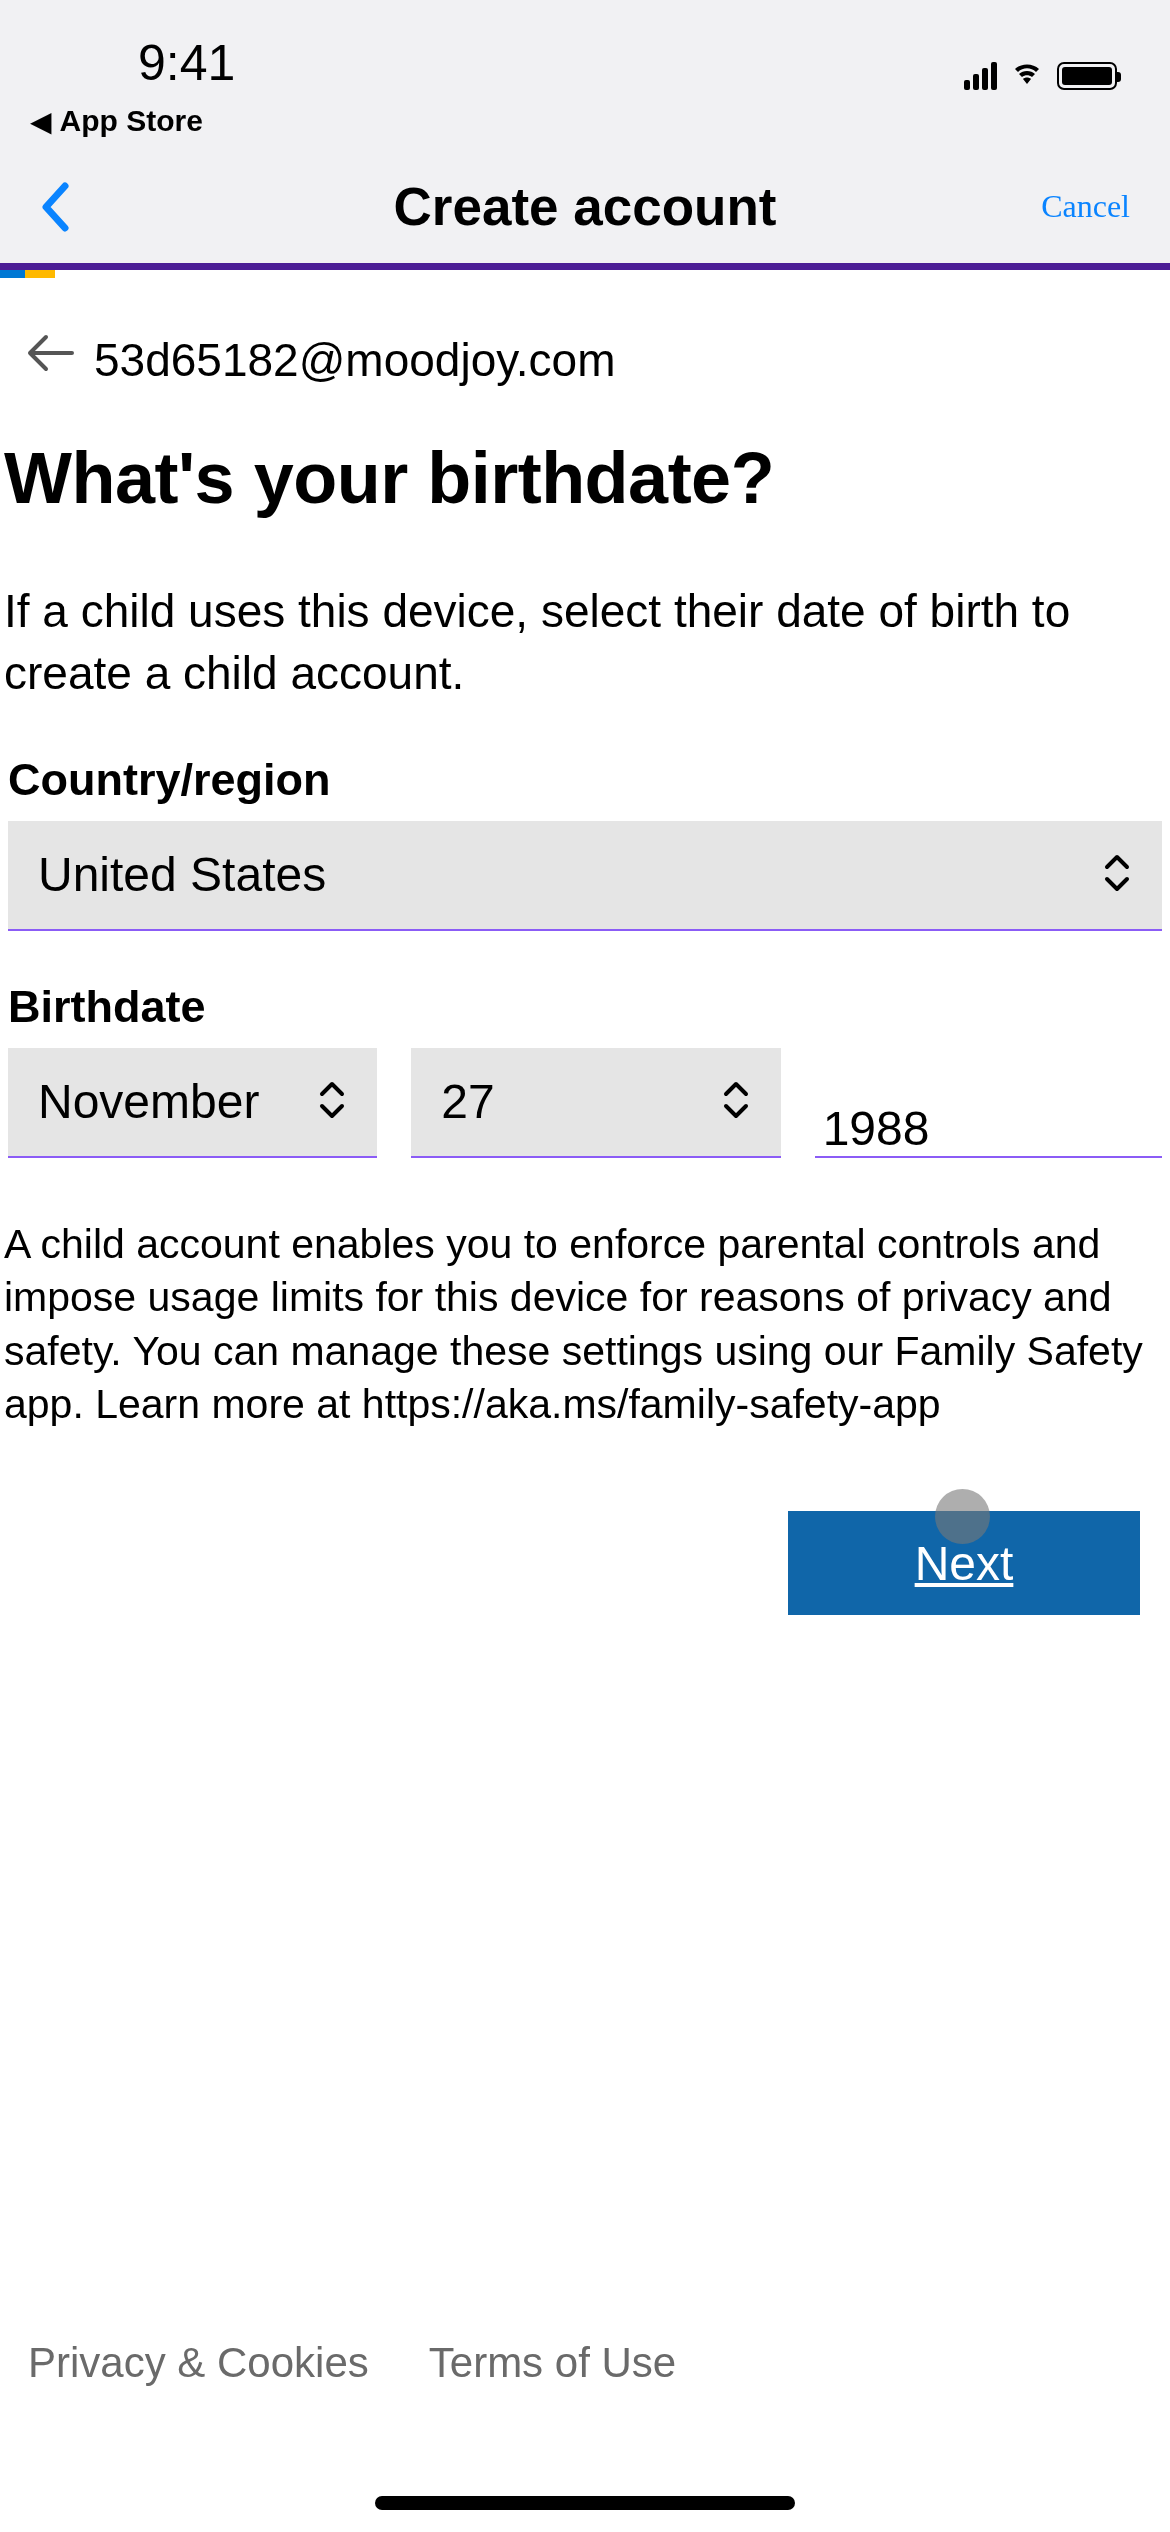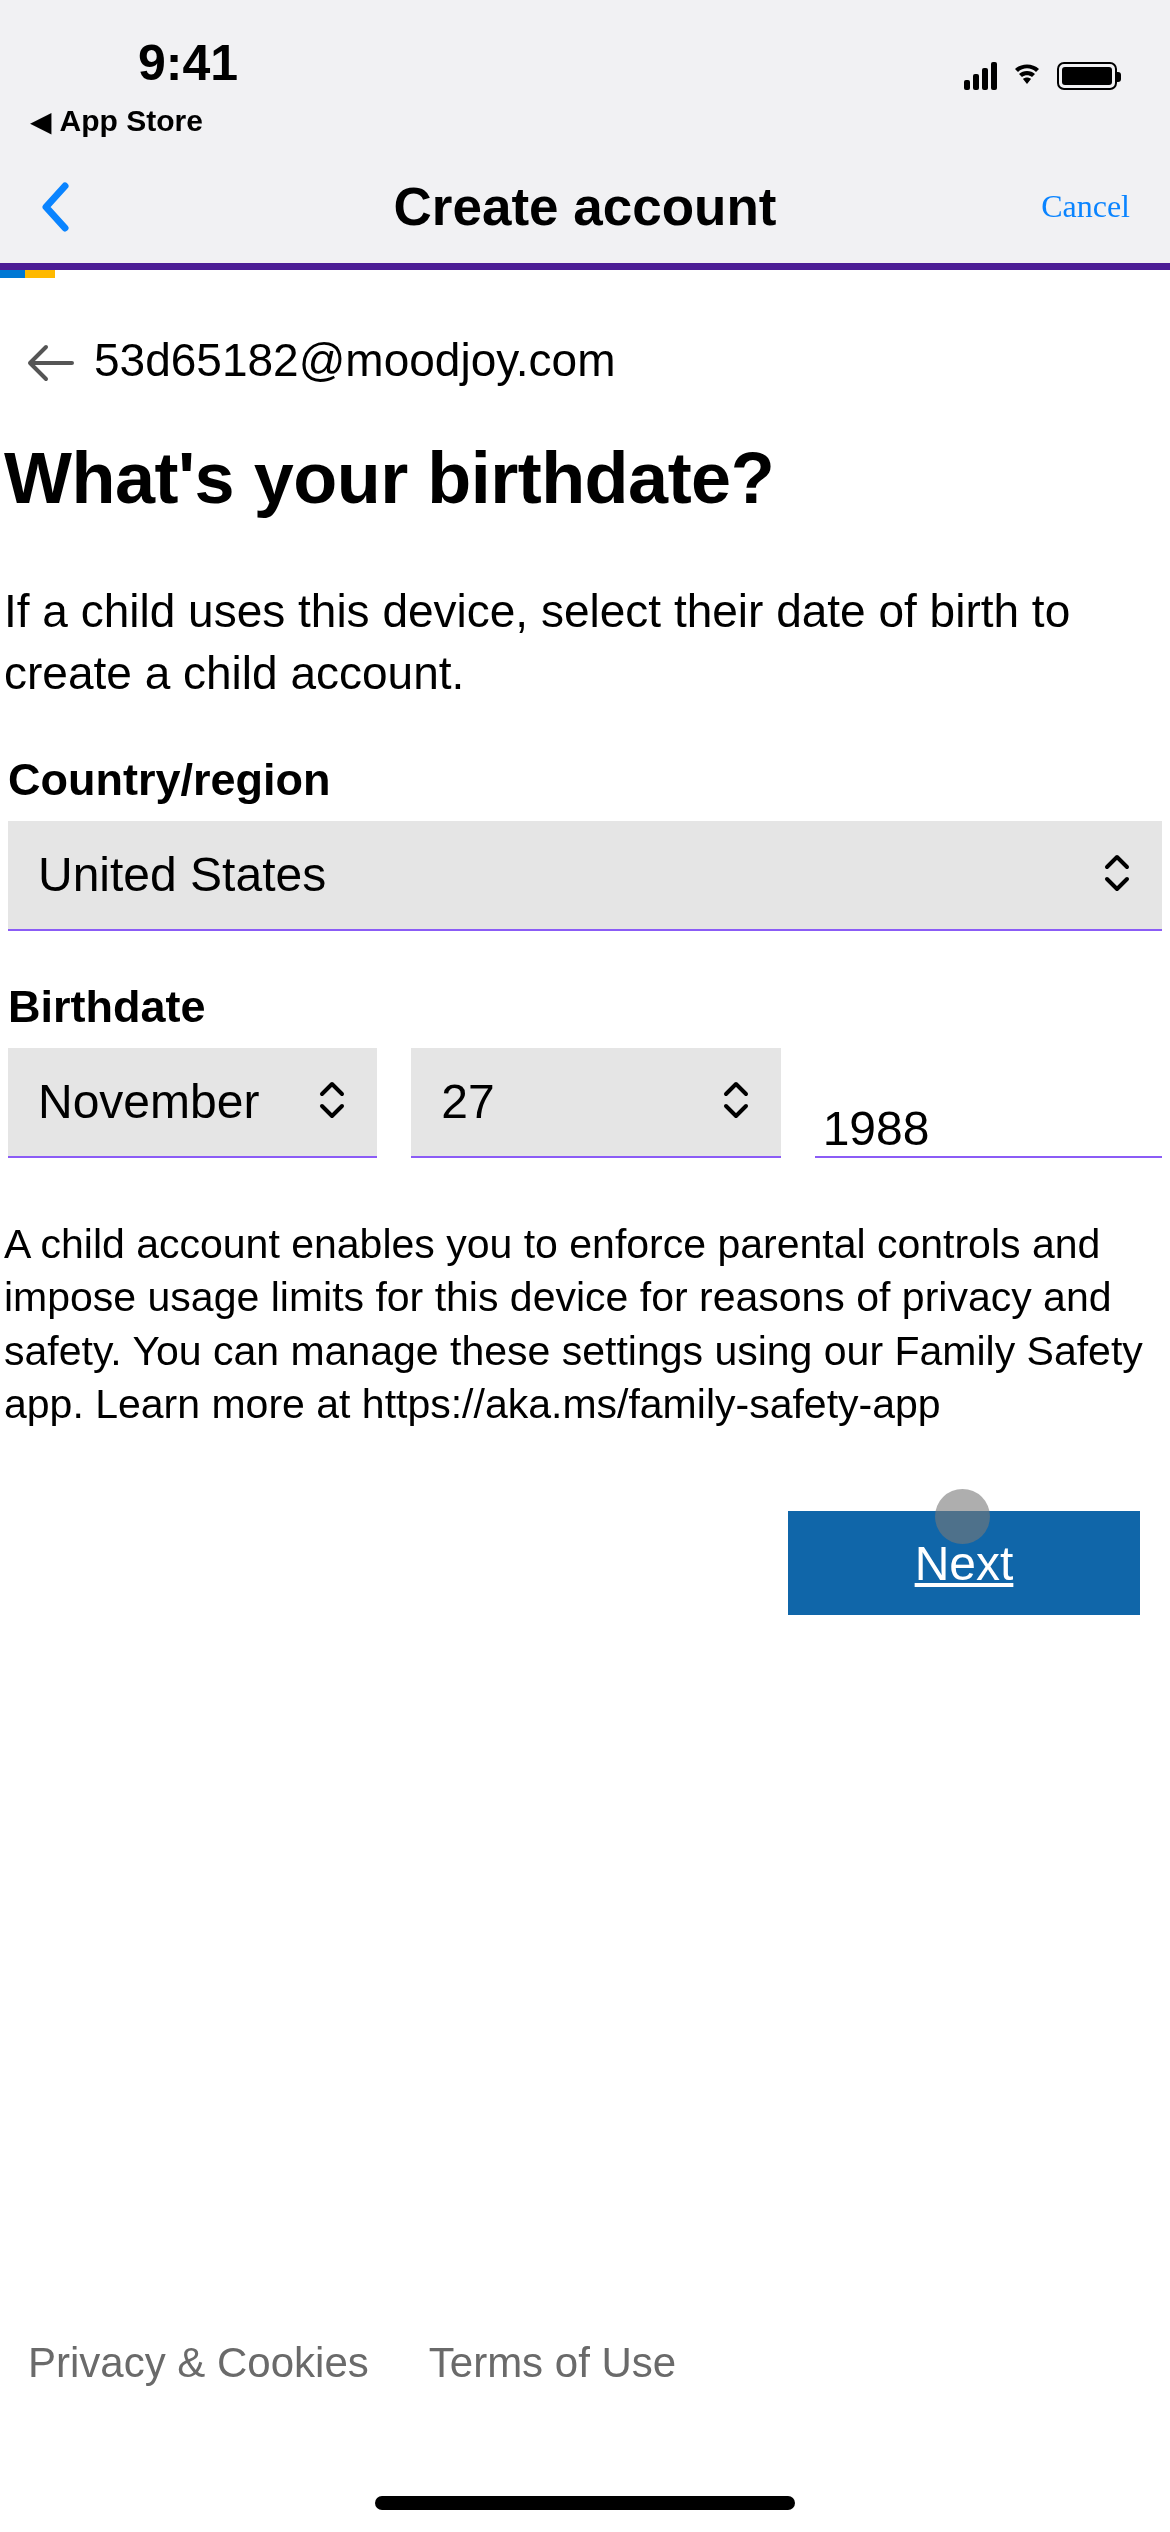--- a/index.html
+++ b/index.html
@@ -26,7 +26,7 @@
     }
     .status-time {
       font-size: 50px;
-      font-weight: 700;
+      font-weight: 400;
       color: #000;
       padding-left: 90px;
     }

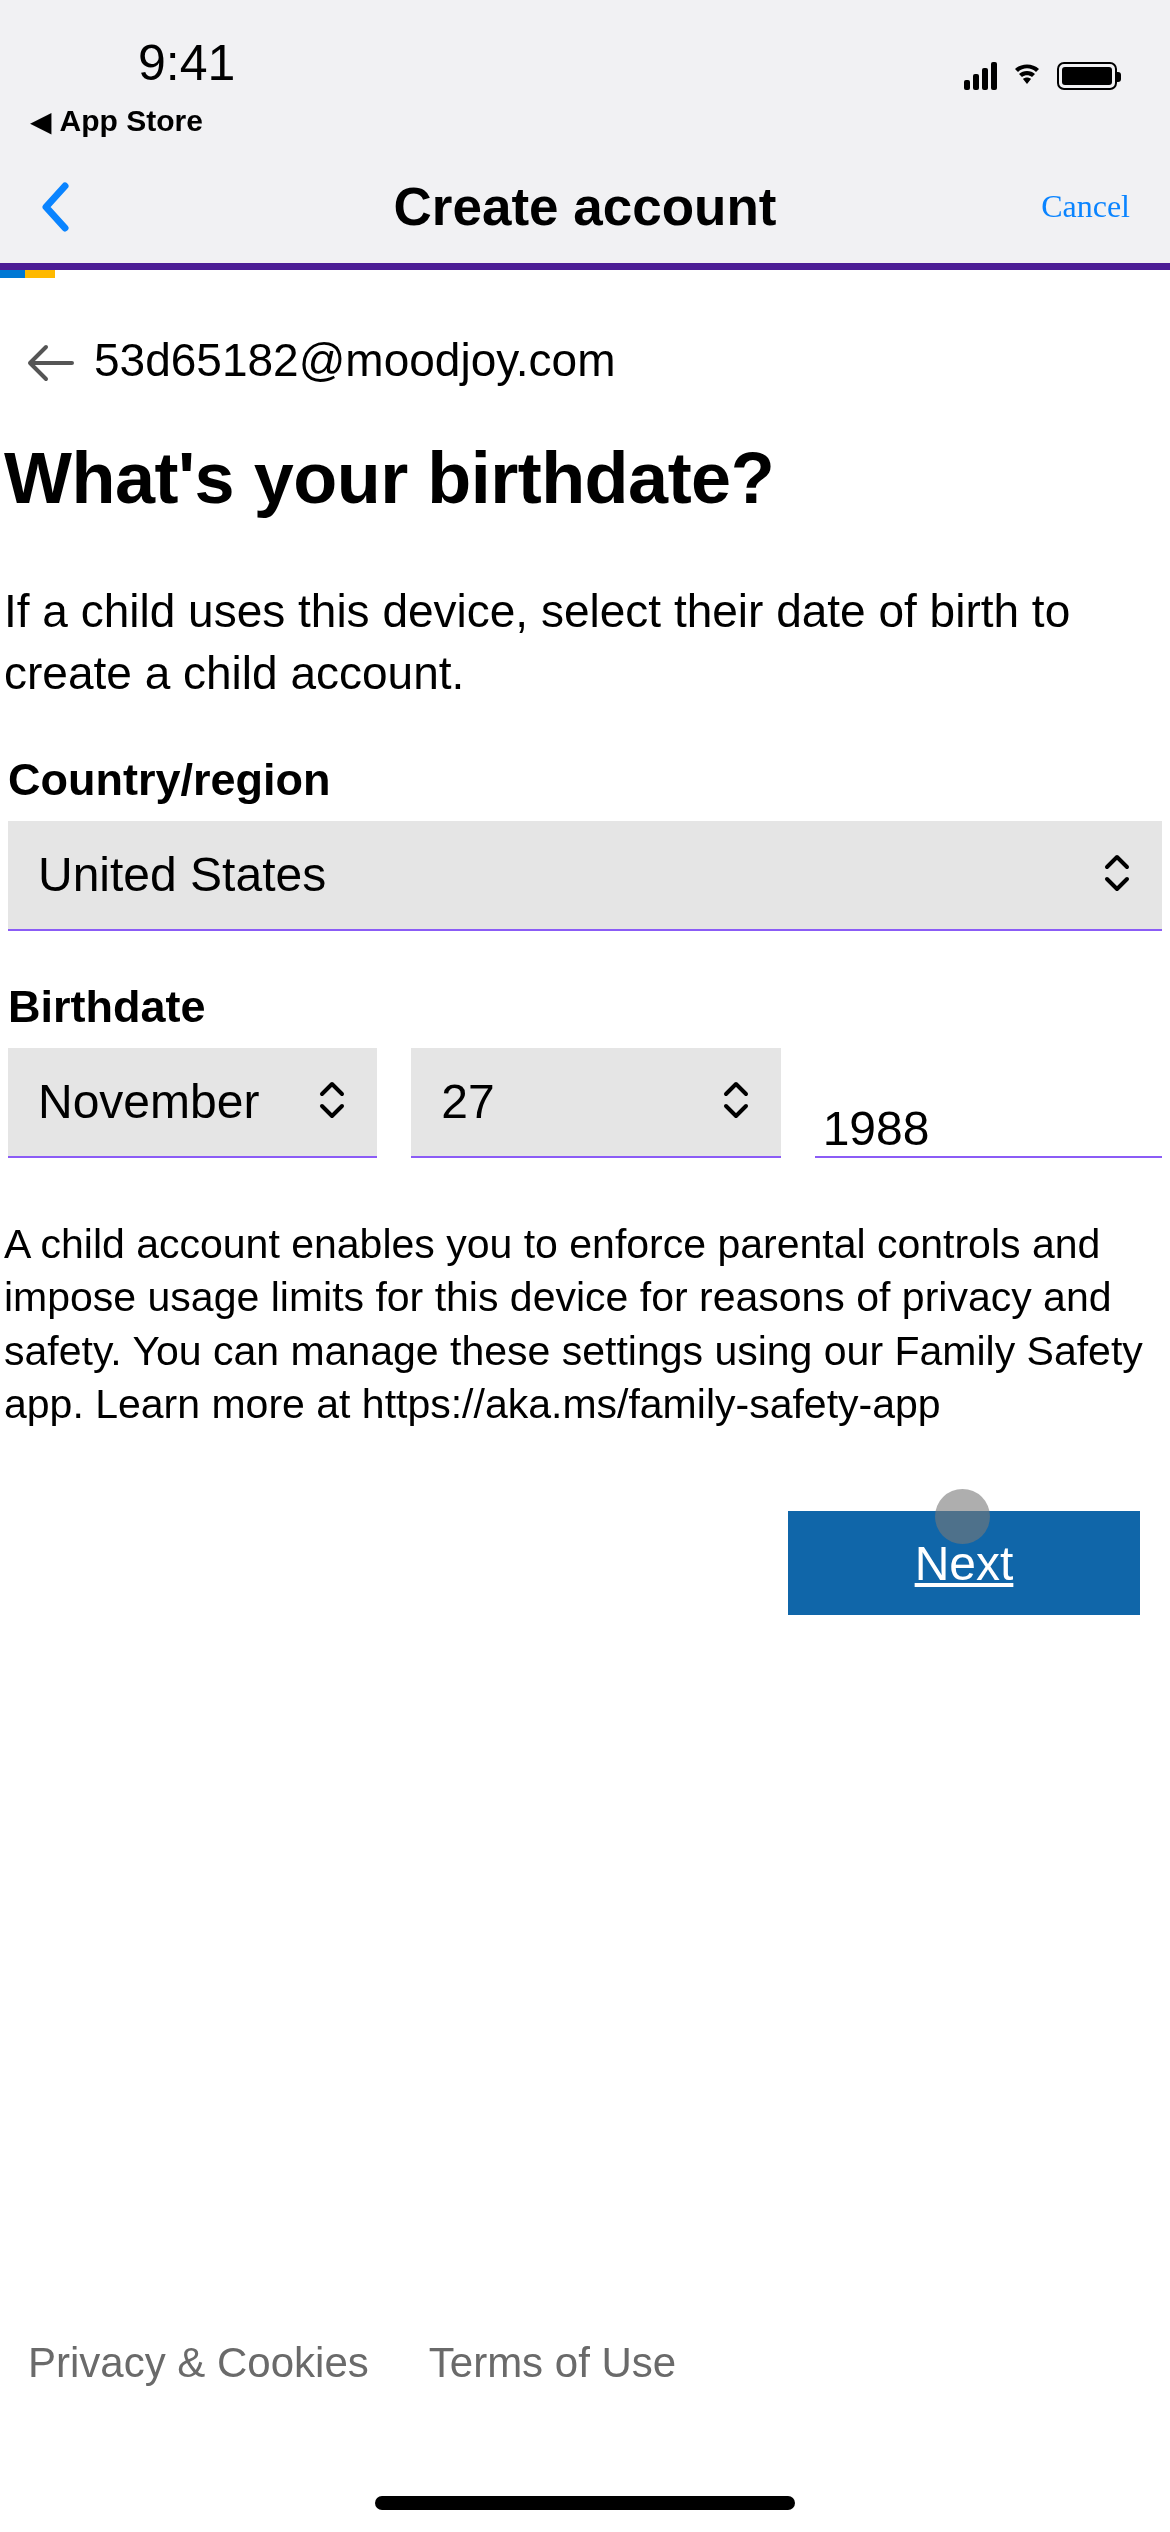--- a/index.html
+++ b/index.html
@@ -137,7 +137,7 @@
     }
     .email-row {
       display: flex;
-      align-items: flex-end;
+      align-items: flex-start;
       gap: 20px;
       padding: 55px 24px 10px 24px;
     }

